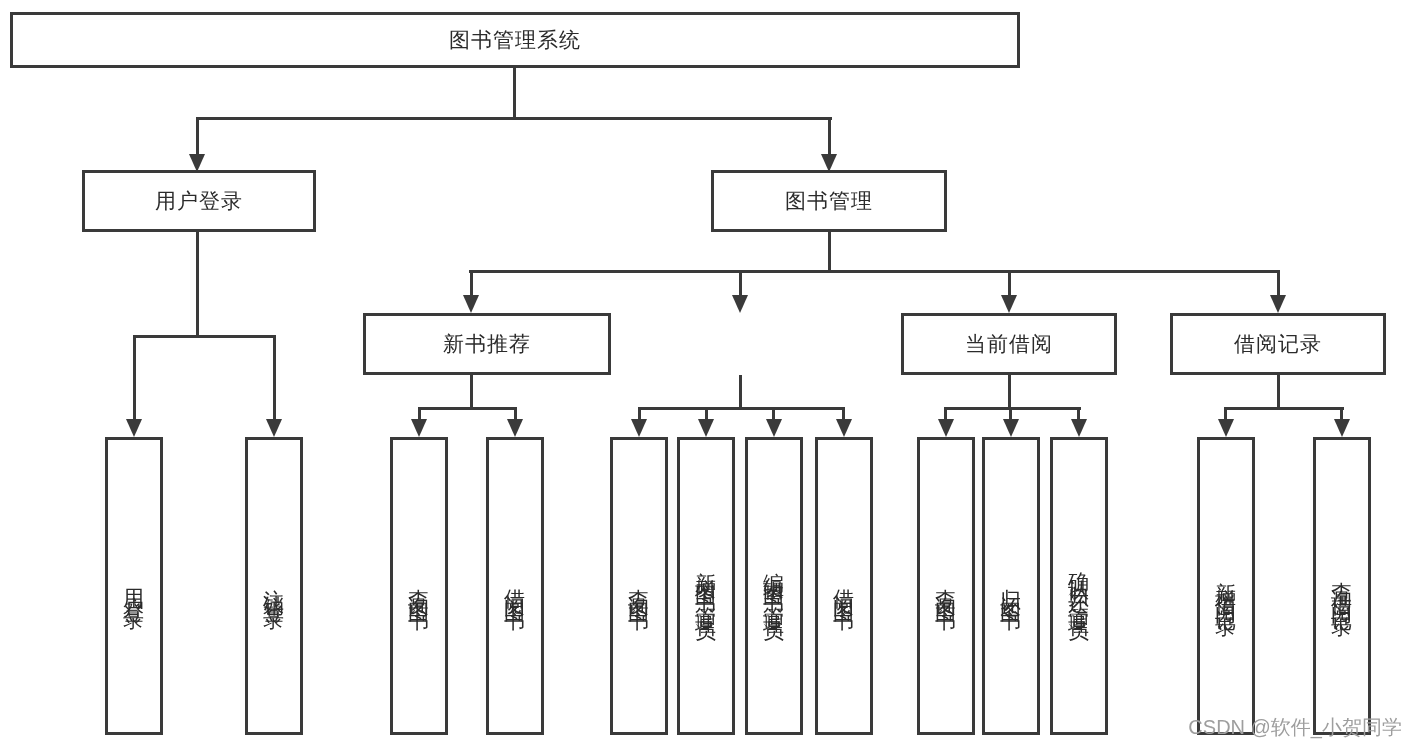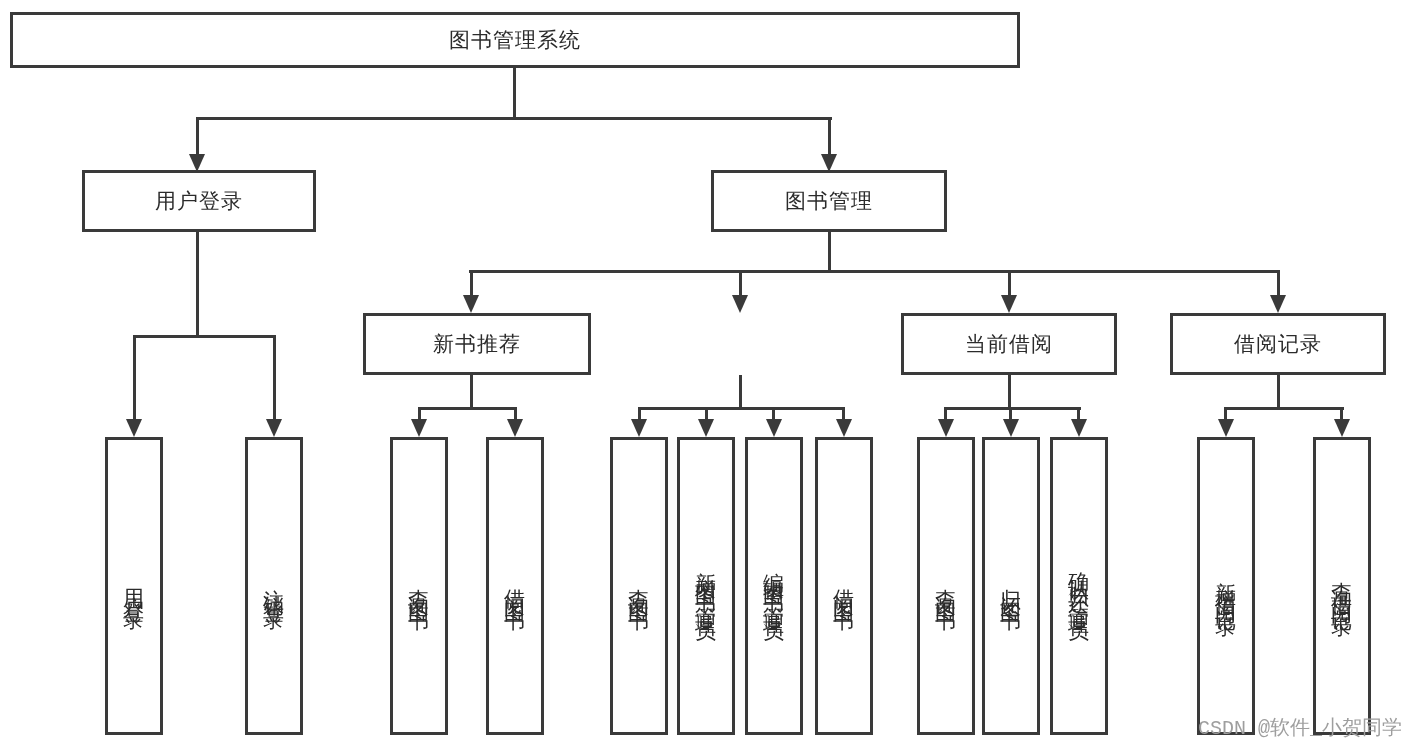--- a/index.html
+++ b/index.html
@@ -92,7 +92,7 @@
   <div class="vline" style="left:1277px;top:270px;height:27px"></div>
   <div class="arrow" style="left:1270px;top:295px"></div>
 
-  <div class="node" style="left:363px;top:313px;width:228px;height:62px">
+  <div class="node" style="left:363px;top:313px;width:248px;height:62px">
     <span>新书推荐</span>
   </div>
   <div class="node" style="left:1170px;top:313px;width:216px;height:62px">

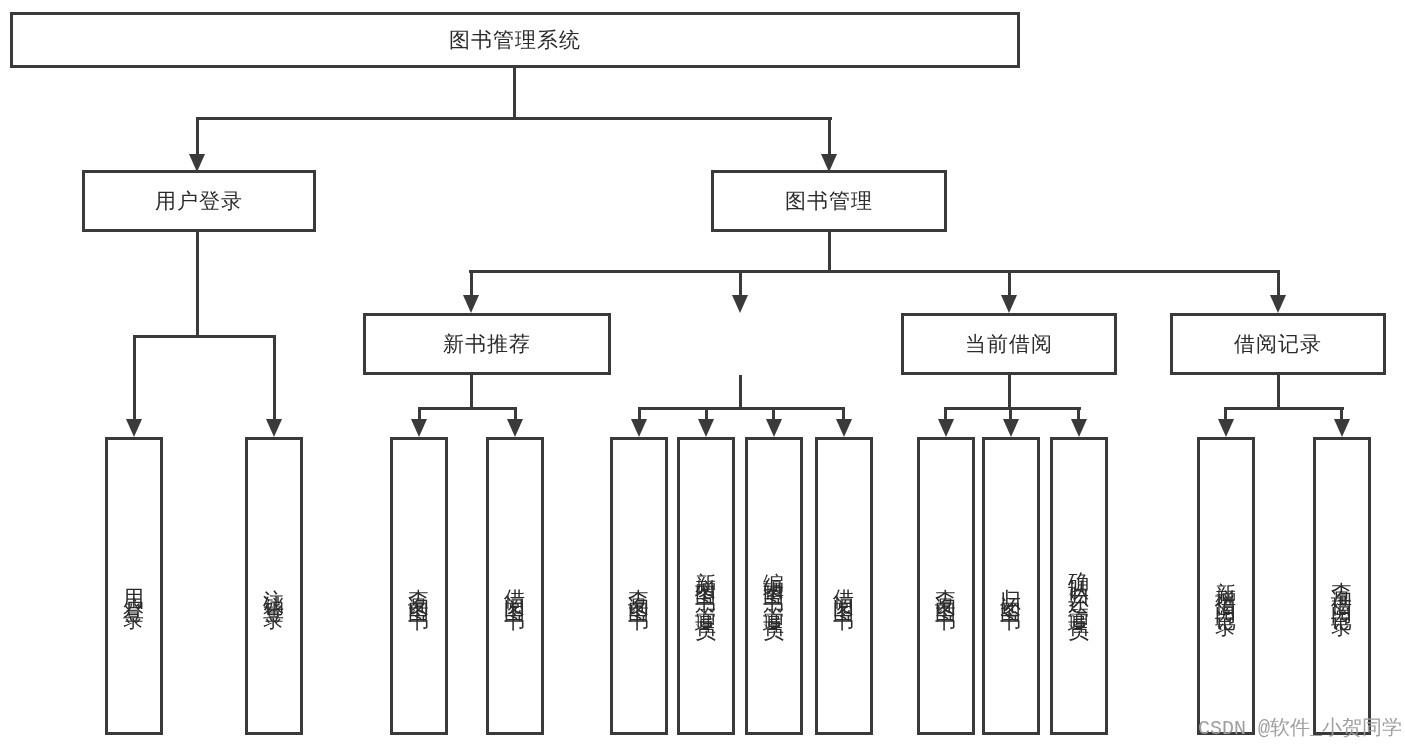--- a/index.html
+++ b/index.html
@@ -48,7 +48,6 @@
     color:var(--watermark);
     white-space:nowrap;
     z-index:5;
-    font-family:Liberation Mono, monospace;
   }
 </style>
 </head>

